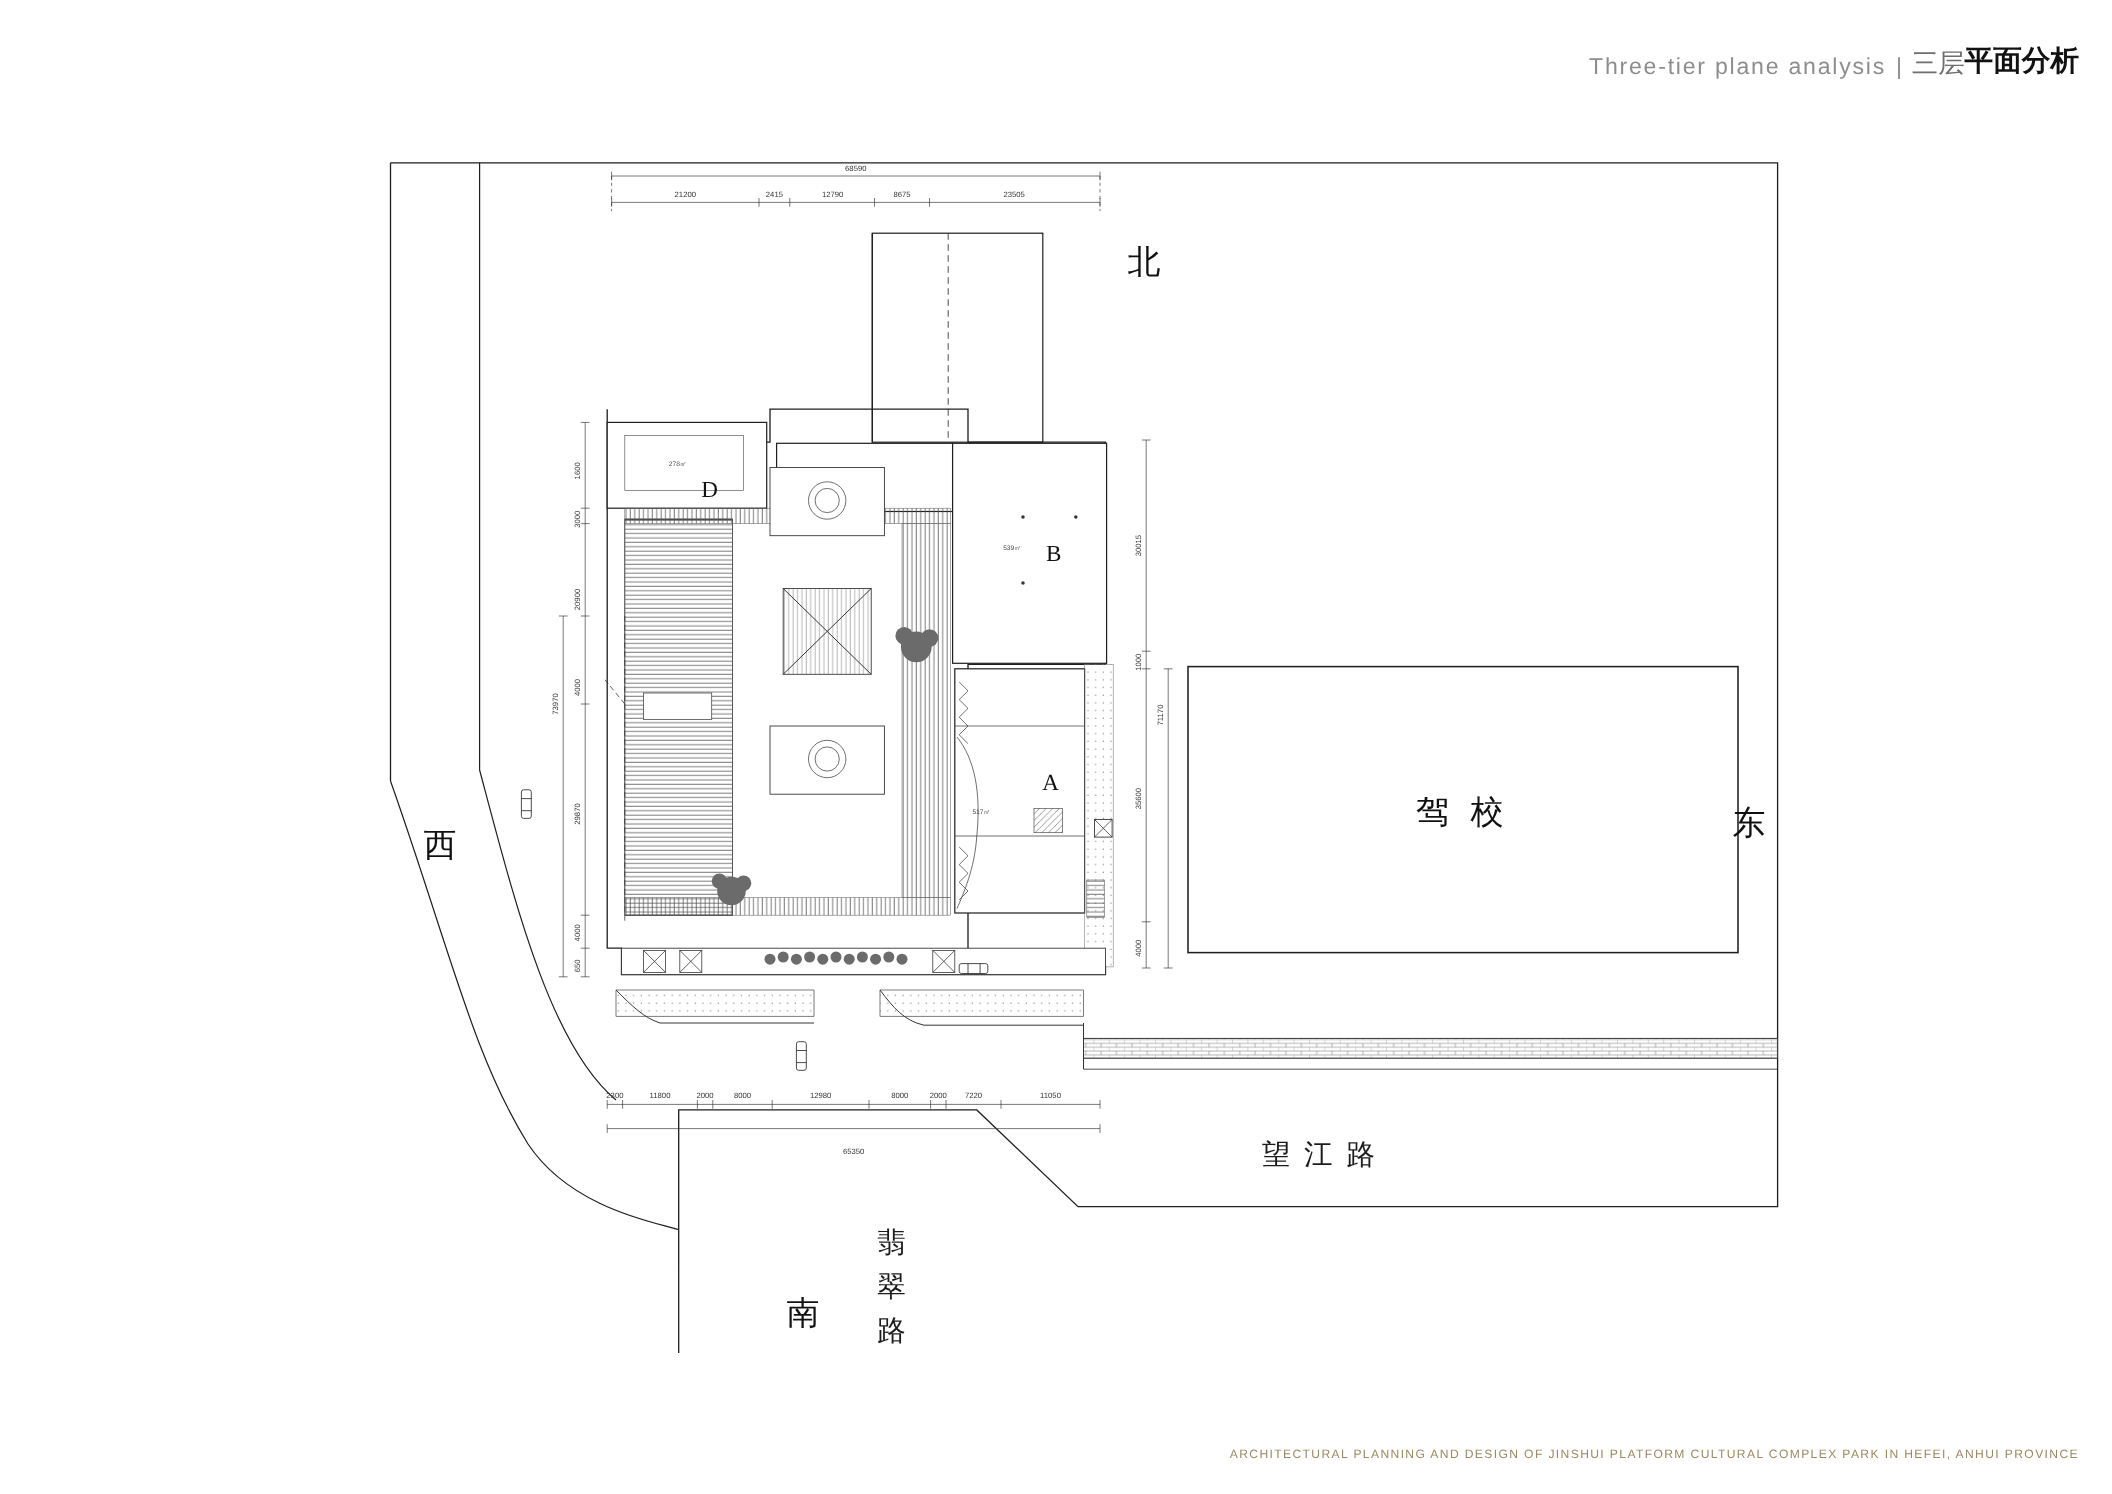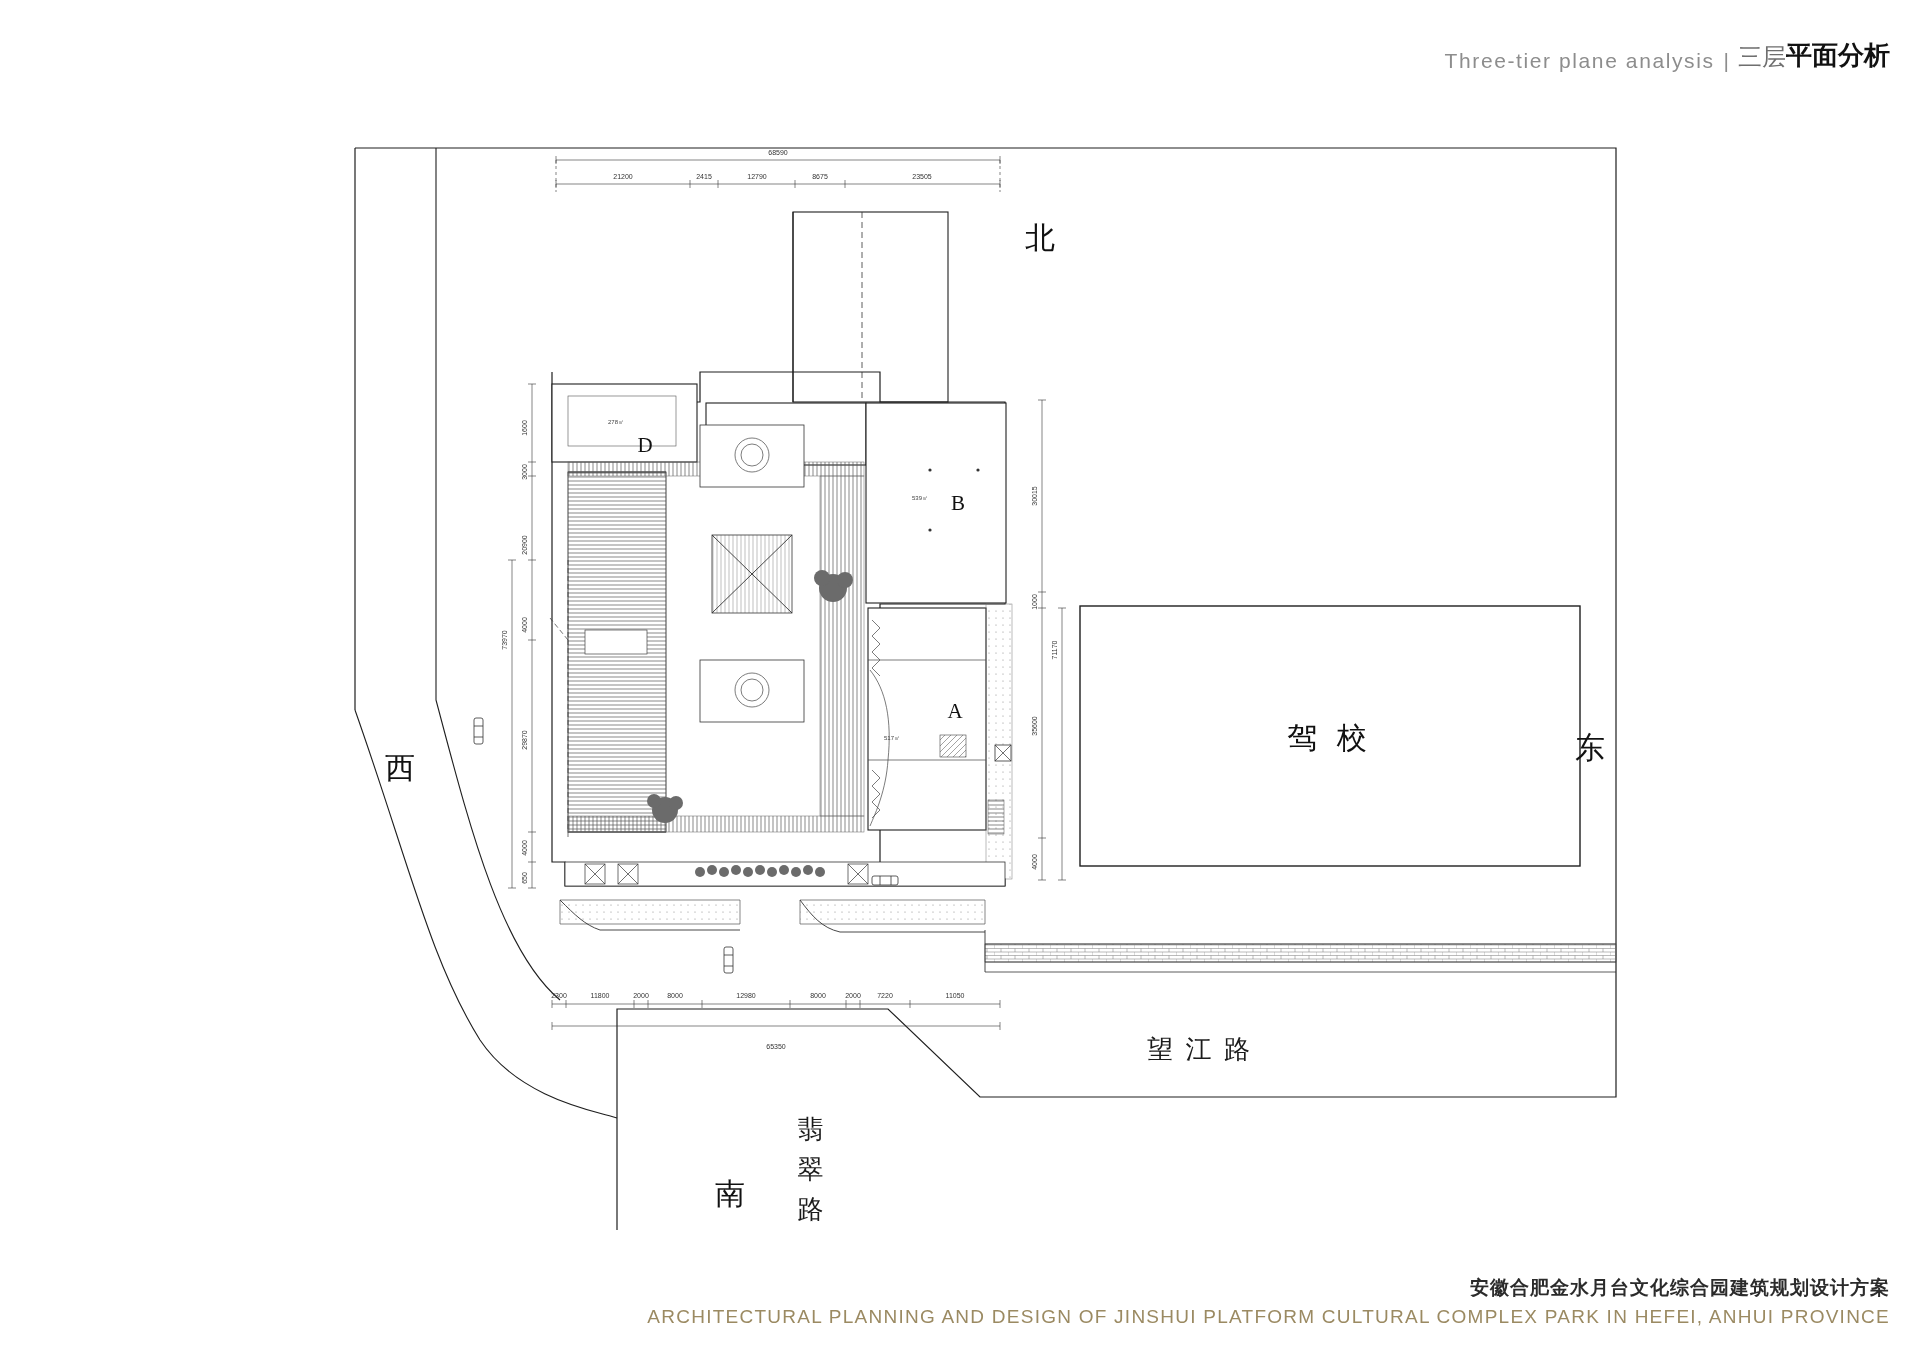--- a/index.html
+++ b/index.html
@@ -290,7 +290,6 @@
 </div>
 
 <div id="footer">
-  <div class="cn">安徽合肥金水月台文化综合园建筑规划设计方案</div>
   <div class="en">ARCHITECTURAL PLANNING AND DESIGN OF JINSHUI PLATFORM CULTURAL COMPLEX PARK IN HEFEI, ANHUI PROVINCE</div>
 </div>
 

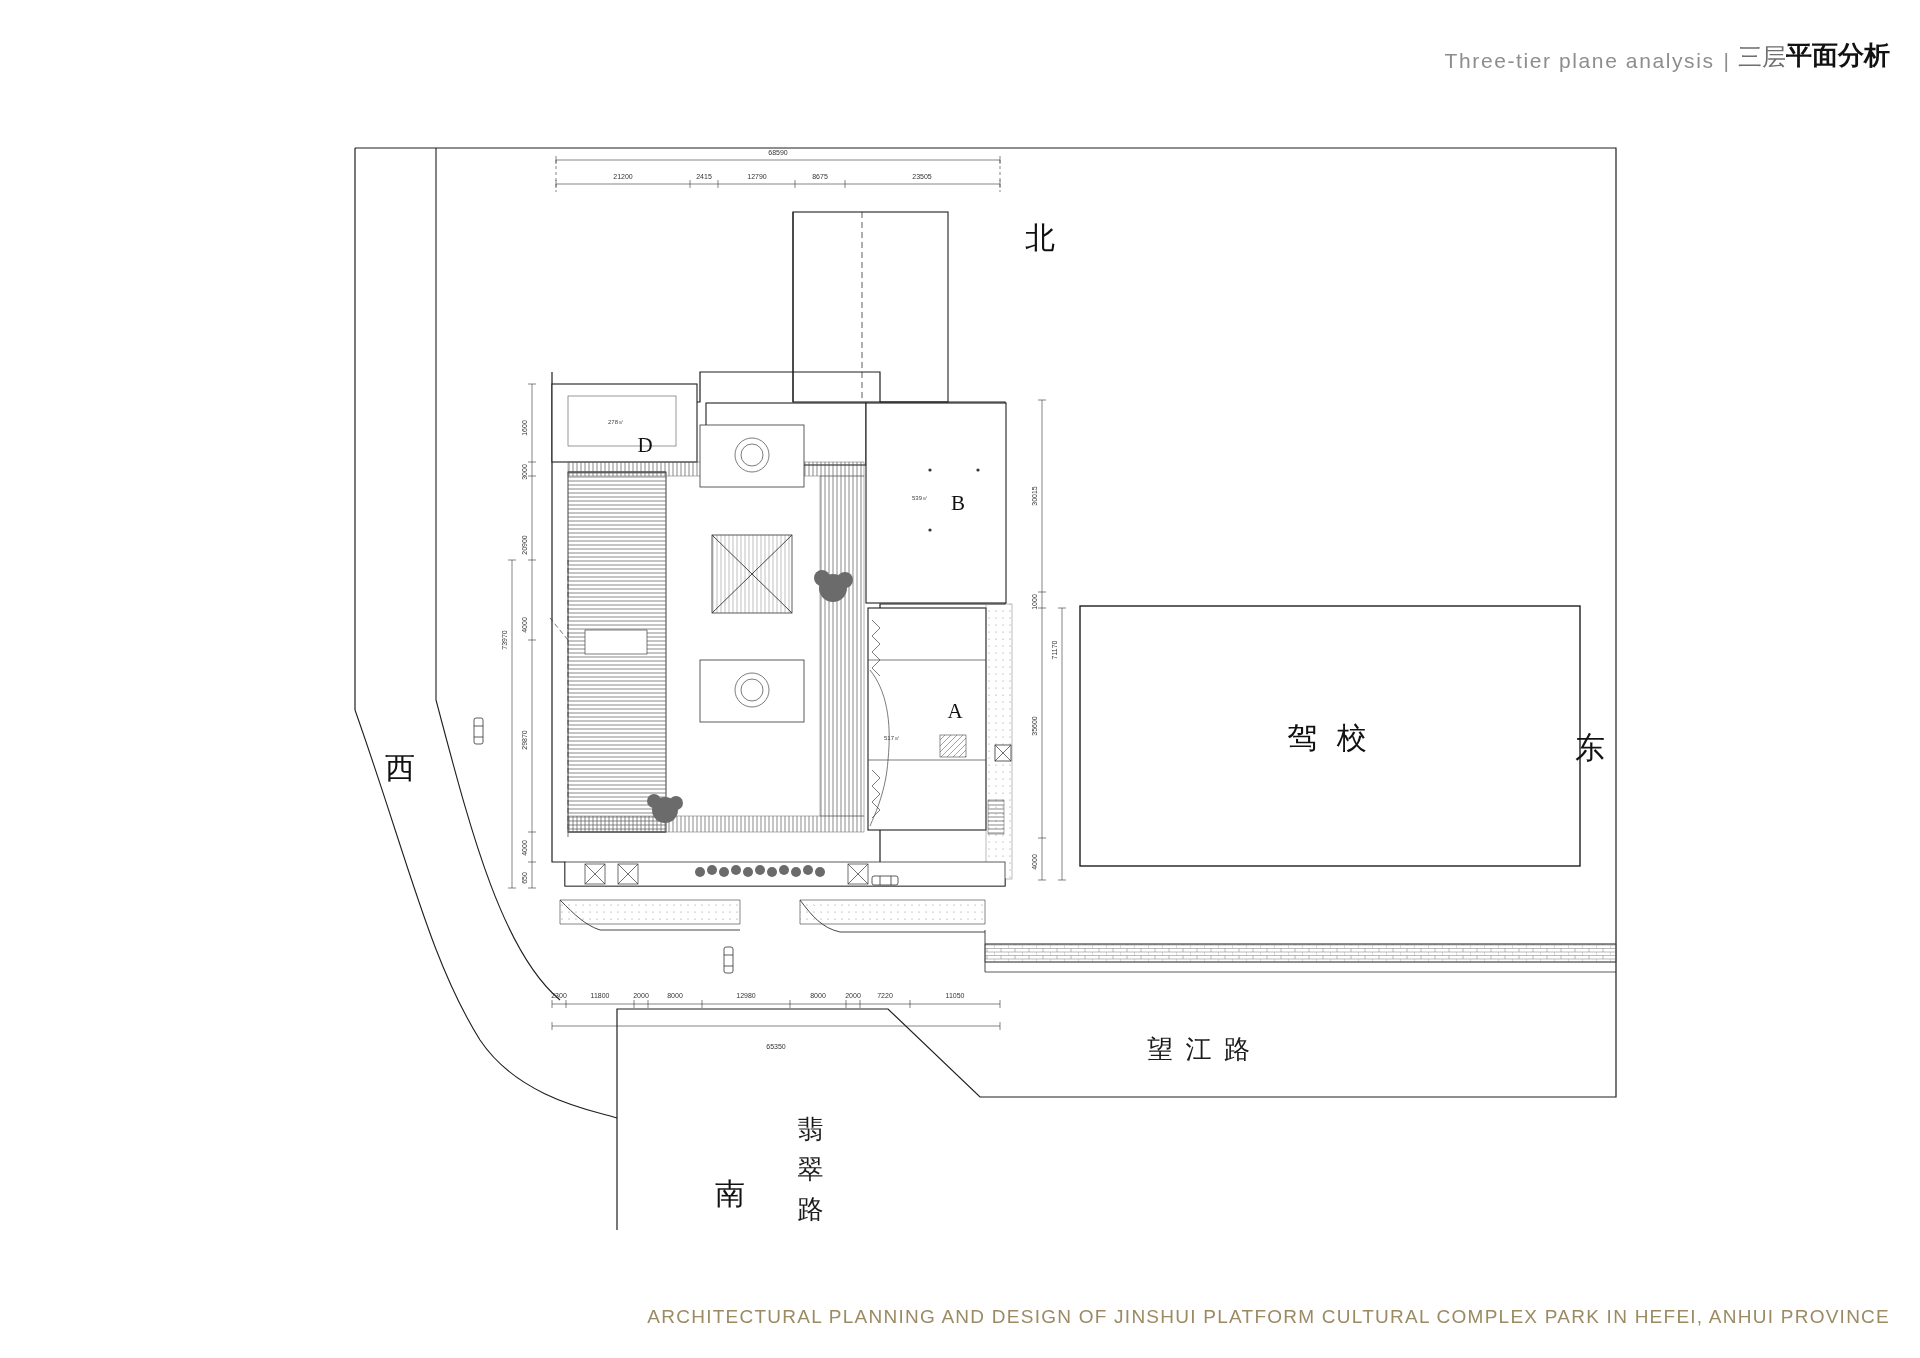--- a/index.html
+++ b/index.html
@@ -15,7 +15,7 @@
   
   #footer{position:absolute;right:30px;bottom:30px;text-align:right;}
   #footer .cn{font-size:19px;font-weight:bold;color:#2b2b2b;letter-spacing:1px;}
-  #footer .en{font-size:19px;color:#9b8a62;letter-spacing:1.25px;margin-top:5px;}
+  #footer .en{font-size:11px;color:#9b8a62;letter-spacing:1.25px;margin-top:5px;}
 
   
   #canvas{position:absolute;left:0;top:0;width:1920px;height:1358px;}

